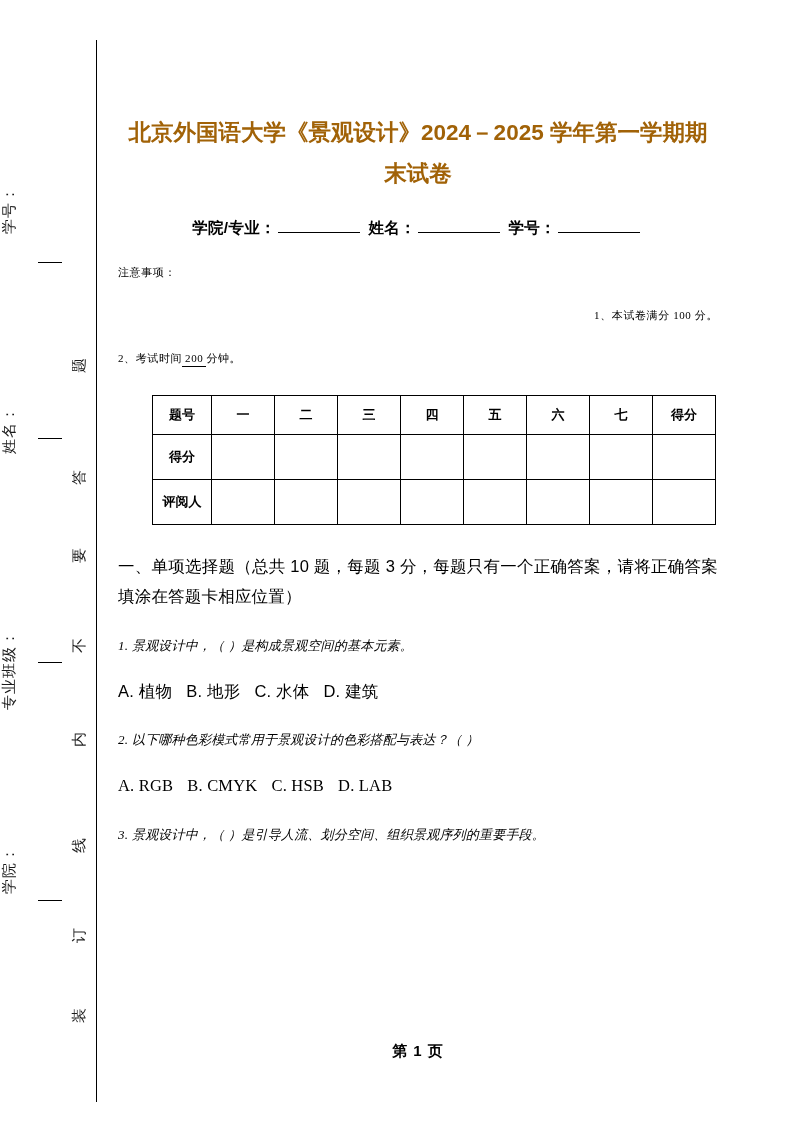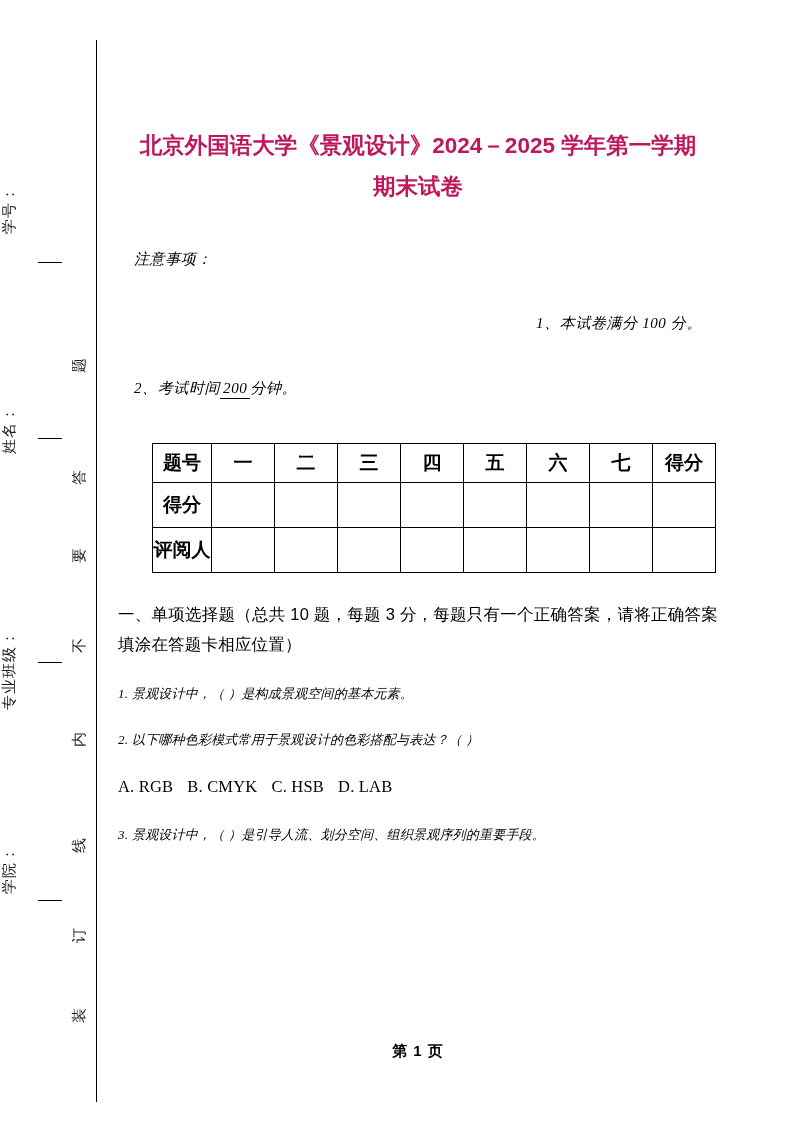--- a/index.html
+++ b/index.html
@@ -92,7 +92,7 @@
   }
 
   #exam-title {
-    margin: 13px;
+    margin: 0;
     padding-top: 112px;
     font-family: "Liberation Sans", "DejaVu Sans", sans-serif;
     font-weight: bold;
@@ -100,7 +100,7 @@
     line-height: 41px;
     text-align: center;
     letter-spacing: 0px;
-    color: #be185d;
+    color: #a16207;
   }
 
   #id-line {

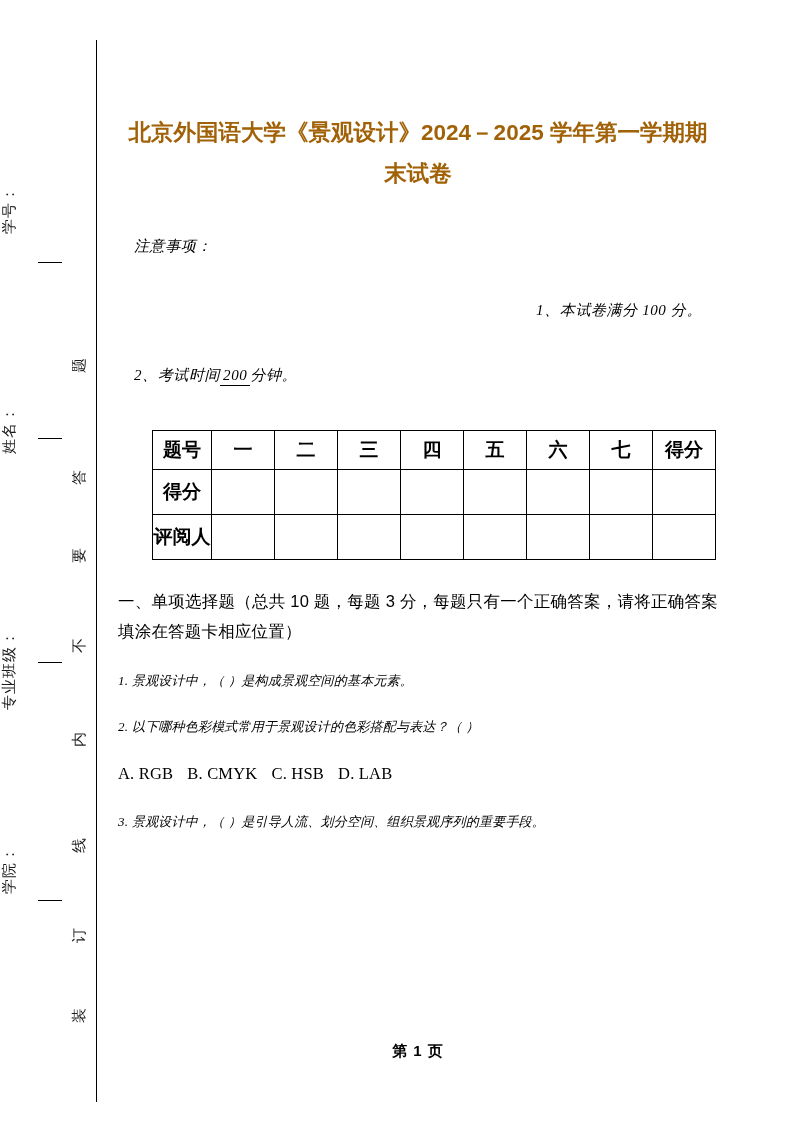--- a/index.html
+++ b/index.html
@@ -239,6 +239,11 @@
 
   <h1 id="exam-title">北京外国语大学《景观设计》2024－2025 学年第一学期期末试卷</h1>
 
+  <div id="id-line">
+    <span>学院/专业：</span><span class="blank"></span>
+    <span>姓名：</span><span class="blank"></span>
+    <span>学号：</span><span class="blank"></span>
+  </div>
 
   <p class="note" id="notes-title">注意事项：</p>
 

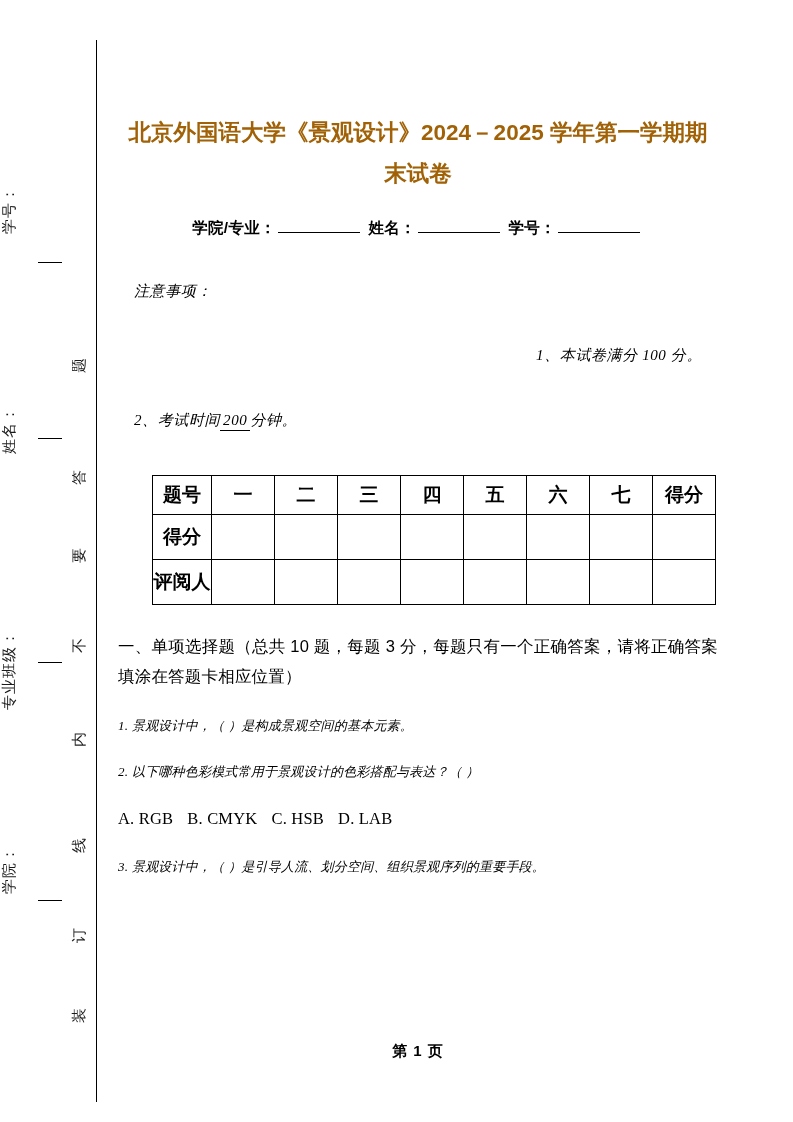--- a/index.html
+++ b/index.html
@@ -121,11 +121,10 @@
   }
 
   .note {
-    margin: 16px;
-    font-size: 15px;
+    margin: 0;
+    font-size: 11px;
     line-height: 1.35;
     letter-spacing: 0.6px;
-    font-style: italic;
   }
   #notes-title { padding-top: 26px; }
   #note-1 { padding-top: 28px; text-align: right; }

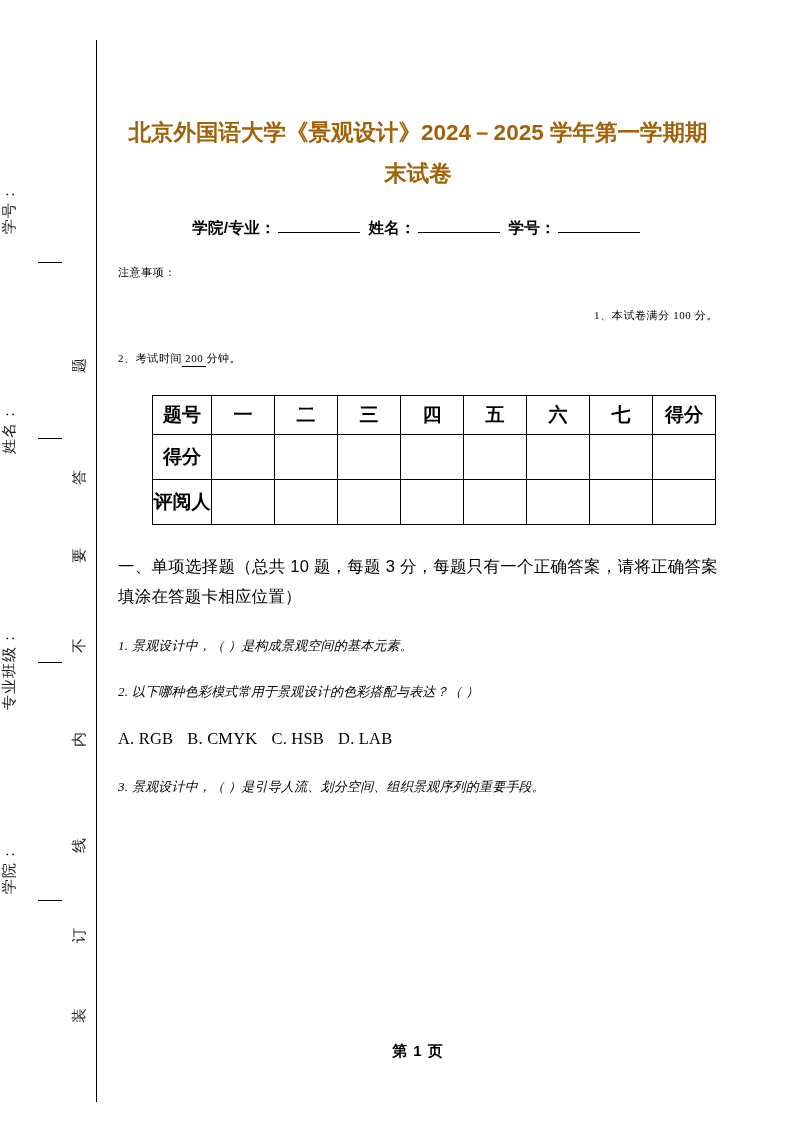--- a/index.html
+++ b/index.html
@@ -149,7 +149,7 @@
     vertical-align: middle;
     font-family: "Liberation Sans", "DejaVu Sans", sans-serif;
     font-weight: bold;
-    font-size: 19px;
+    font-size: 13px;
     padding: 0;
   }
   table#score-table td.hdr-col { width: 58px; }

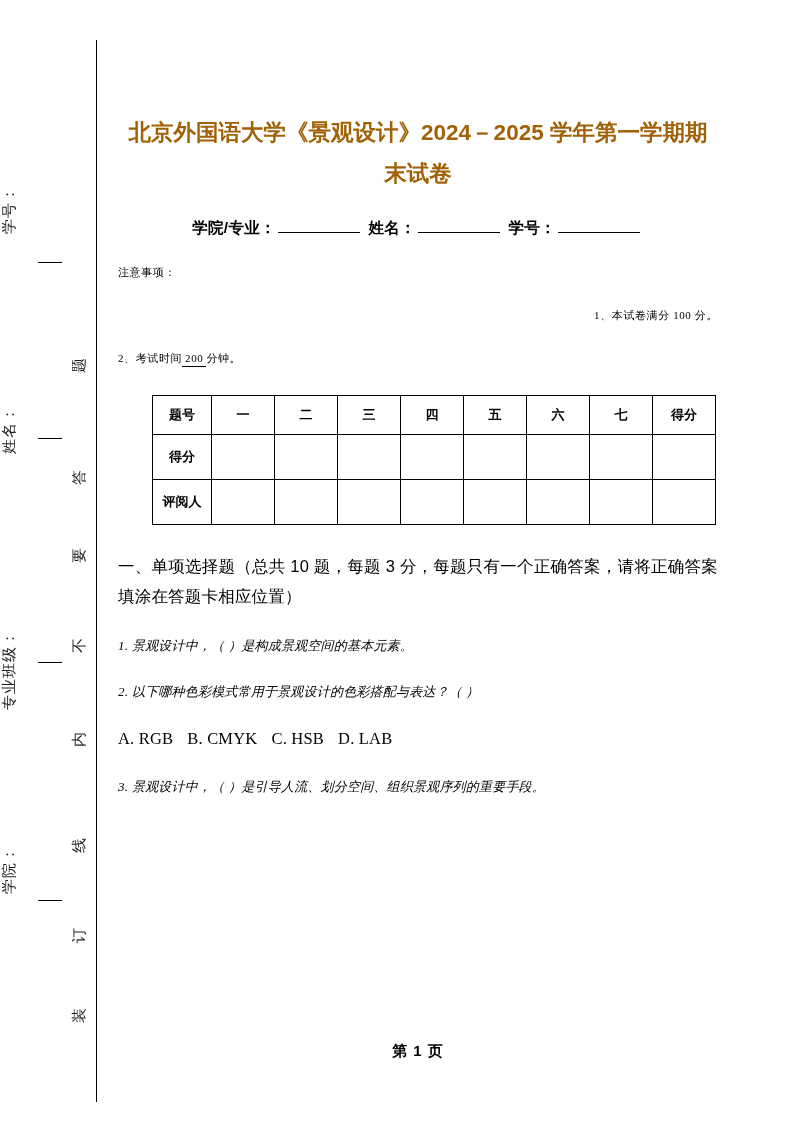--- a/index.html
+++ b/index.html
@@ -293,6 +293,7 @@
   <p class="sec-head">一、单项选择题（总共 10 题，每题 3 分，每题只有一个正确答案，请将正确答案填涂在答题卡相应位置）</p>
 
   <p class="q-stem"><span class="num">1.</span> <span>景观设计中，（   ）是构成景观空间的基本元素。</span></p>
+  <p class="q-opts"><span class="opt">A. 植物</span><span class="opt">B. 地形</span><span class="opt">C. 水体</span><span class="opt">D. 建筑</span></p>
 
   <p class="q-stem"><span class="num">2.</span> <span>以下哪种色彩模式常用于景观设计的色彩搭配与表达？（   ）</span></p>
   <p class="q-opts"><span class="opt lat">A. RGB</span><span class="opt lat">B. CMYK</span><span class="opt lat">C. HSB</span><span class="opt lat">D. LAB</span></p>

